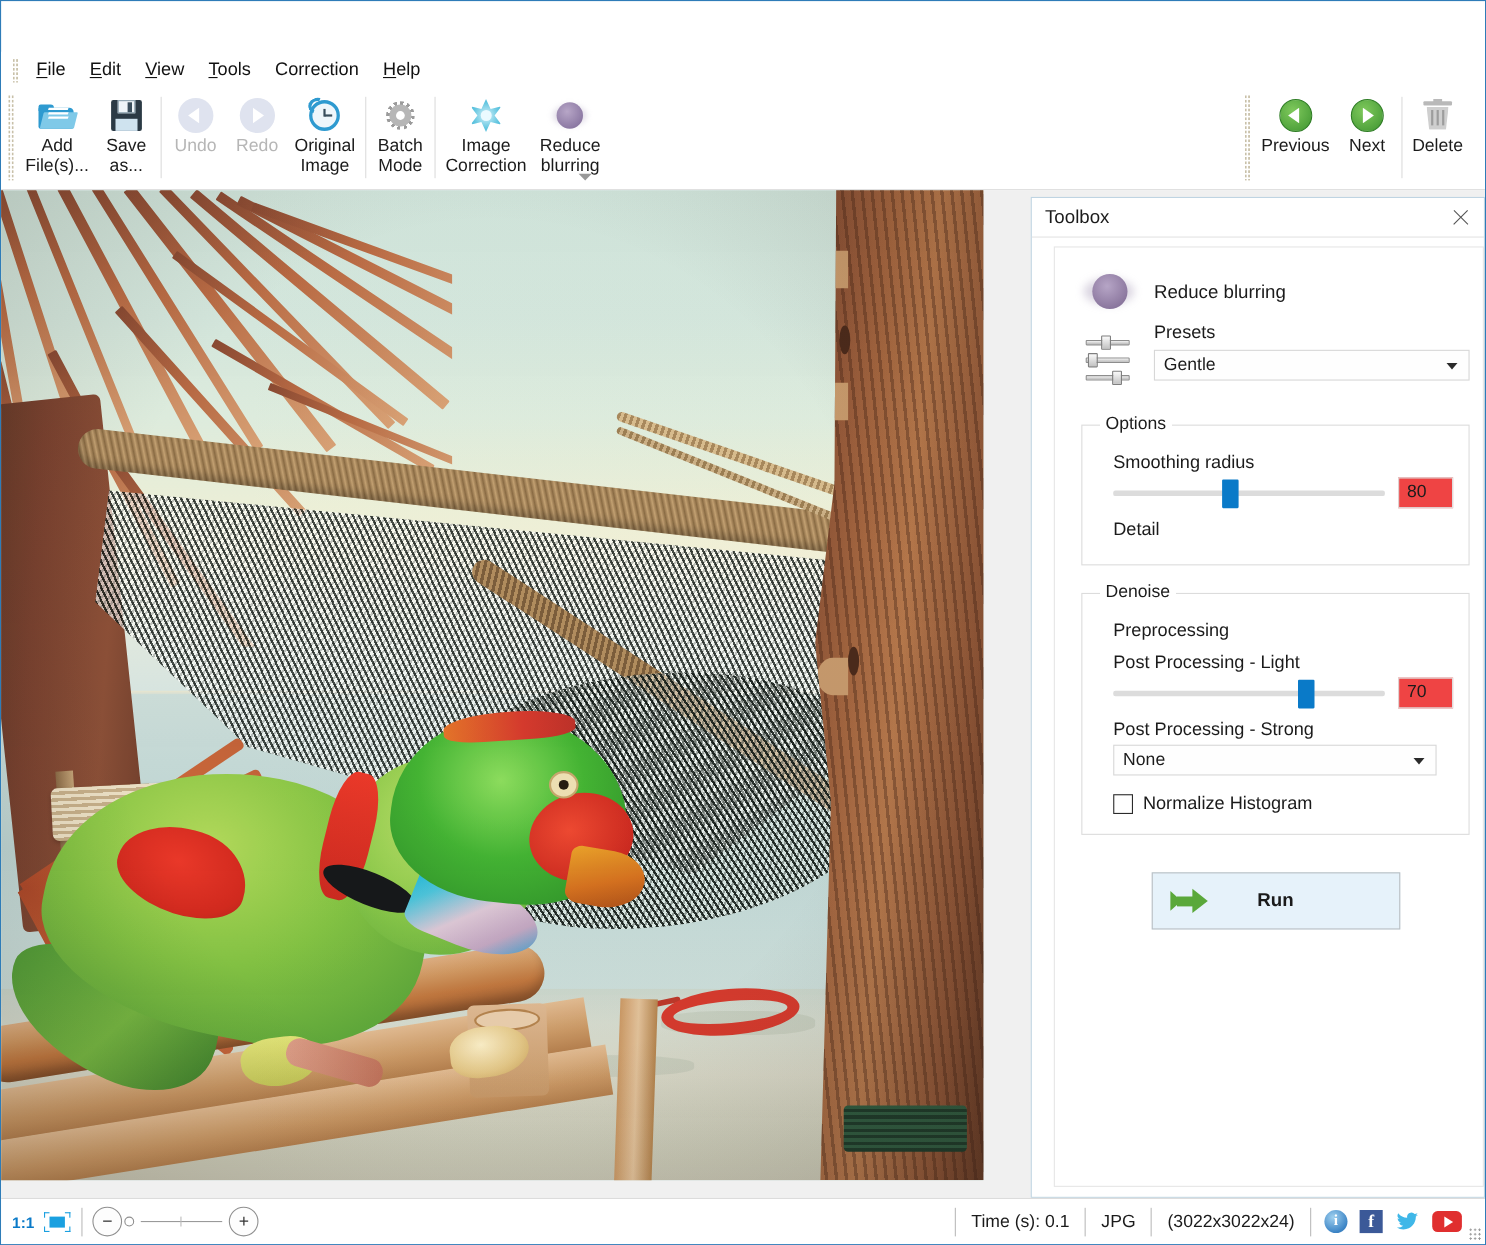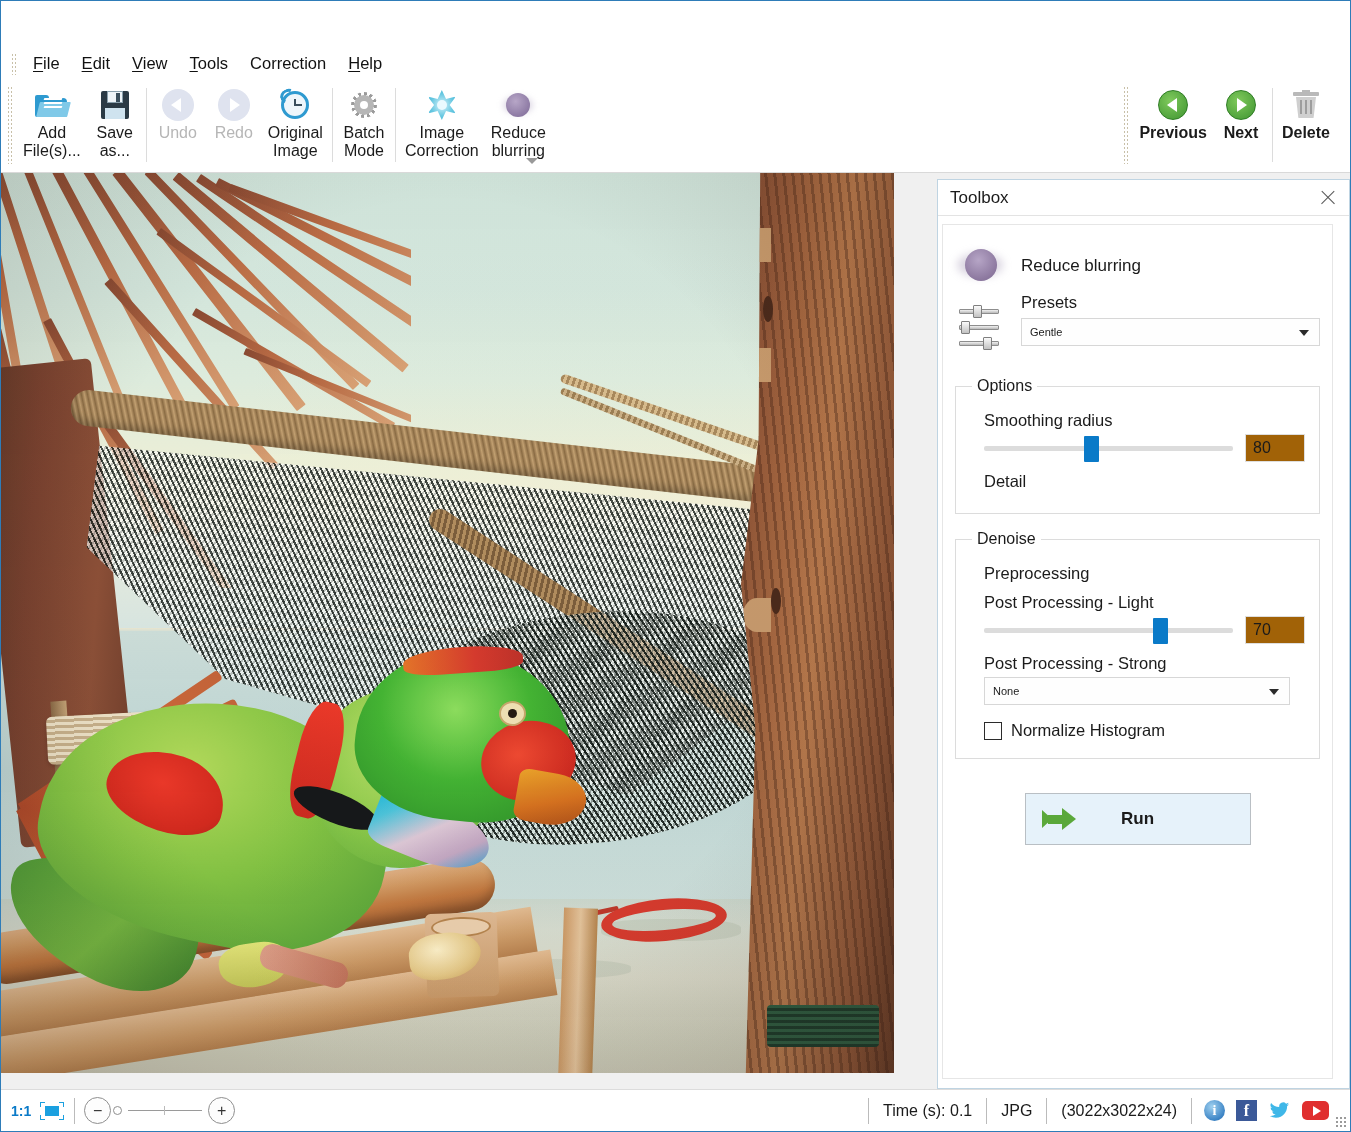--- a/index.html
+++ b/index.html
@@ -900,7 +900,7 @@
       <div style="width:0;height:0;border-left:6px solid transparent;border-right:6px solid transparent;border-top:6px solid #999;"></div>
     </div>
 
-    <div style="margin-left:auto; display:flex; align-items:flex-start;font-weight:bold;">
+    <div style="margin-left:auto; display:flex; align-items:flex-start;">
       <div class="tb-dotrail"></div>
       <div class="tb-btn">
         <div class="tb-ico">

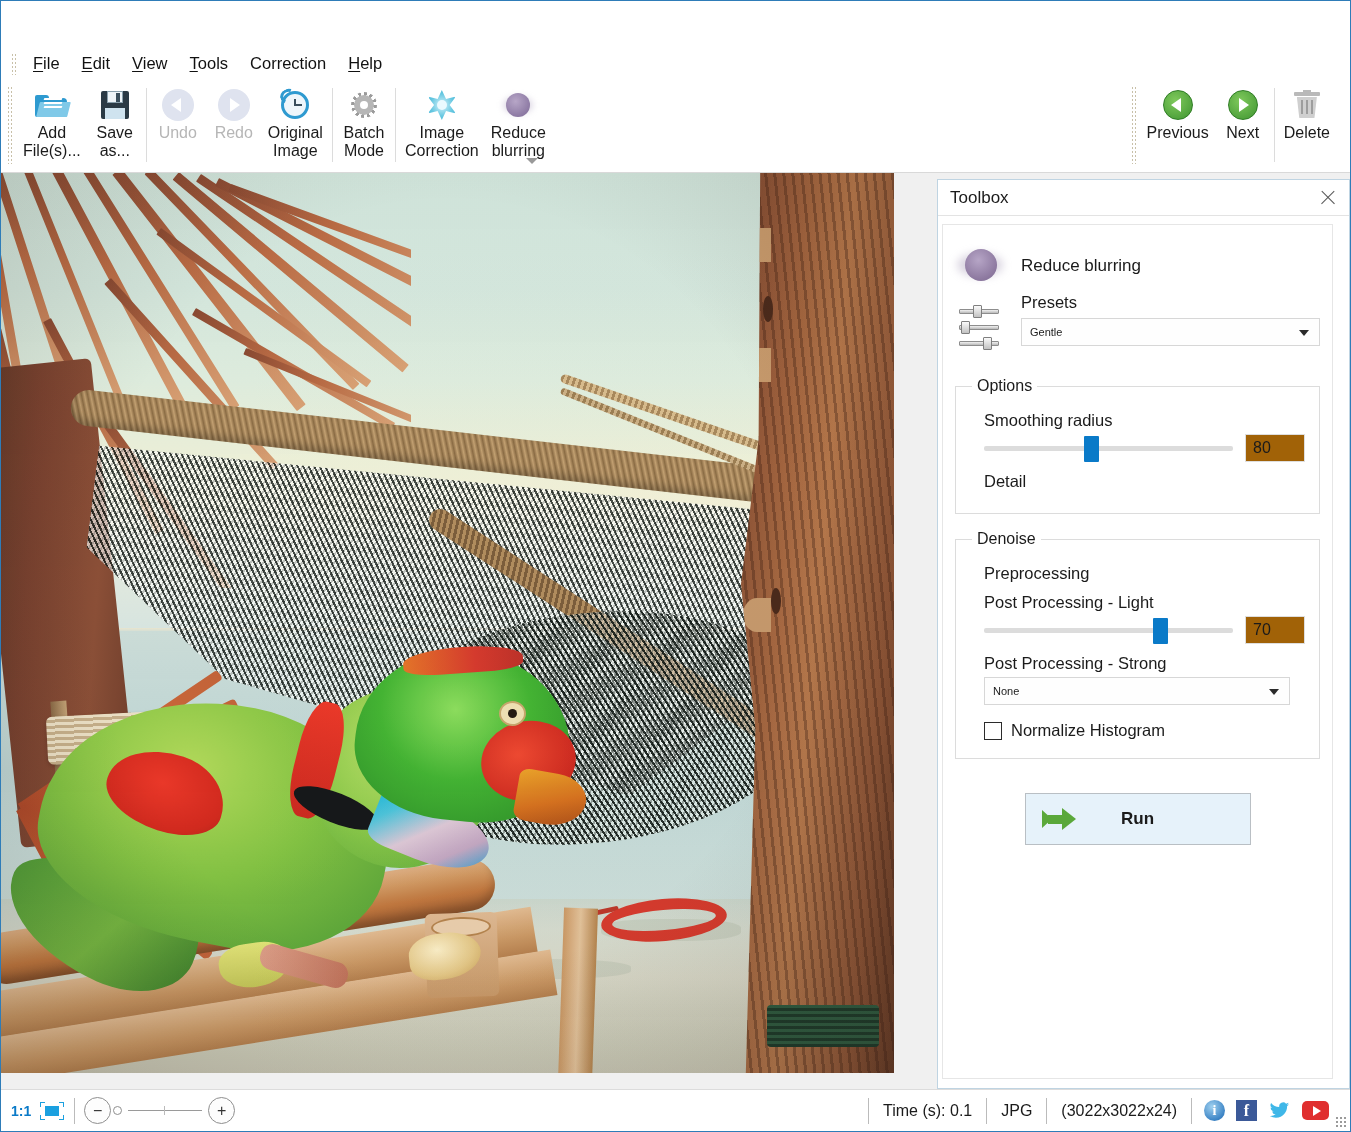--- a/index.html
+++ b/index.html
@@ -584,11 +584,11 @@
   .toolbox-close:after { transform: rotate(-45deg); }
 
   .toolbox-body {
-    position: absolute; left: 4px; top: 44px;
+    position: absolute; left: 20px; top: 44px;
     width: 391px; height: 855px;
     background: #ffffff;
     border: 1px solid #e6e6e6;
-    padding: 14px 0 0 0;
+    padding: 14px 0 0 12px;
   }
 
   .tool-header { display: flex; align-items: center; padding: 4px 0 0 14px; }

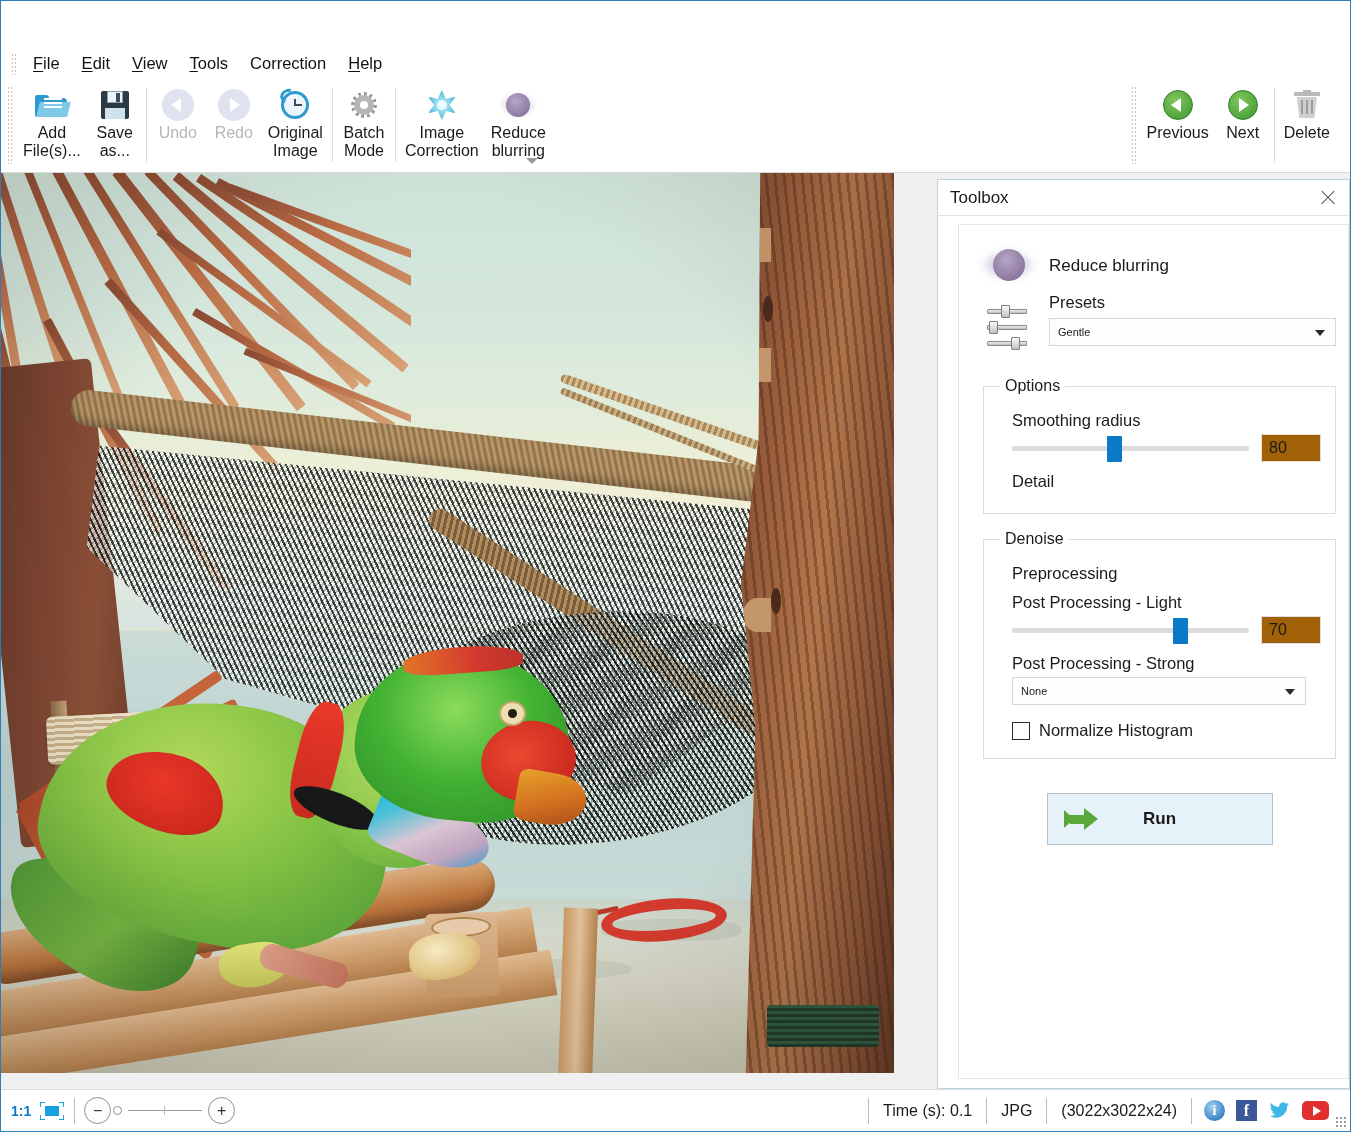--- a/index.html
+++ b/index.html
@@ -623,7 +623,7 @@
     position: relative; height: 28px; background: #fefefe;
     border: 1px solid #d7d7d7;
     display: flex; align-items: center;
-    padding-left: 8px; font-size: 11px; color: #1b1b1b;
+    padding-left: 8px; font-size: 16px; color: #1b1b1b;
     cursor: default;
   }
   .combo .arrow {

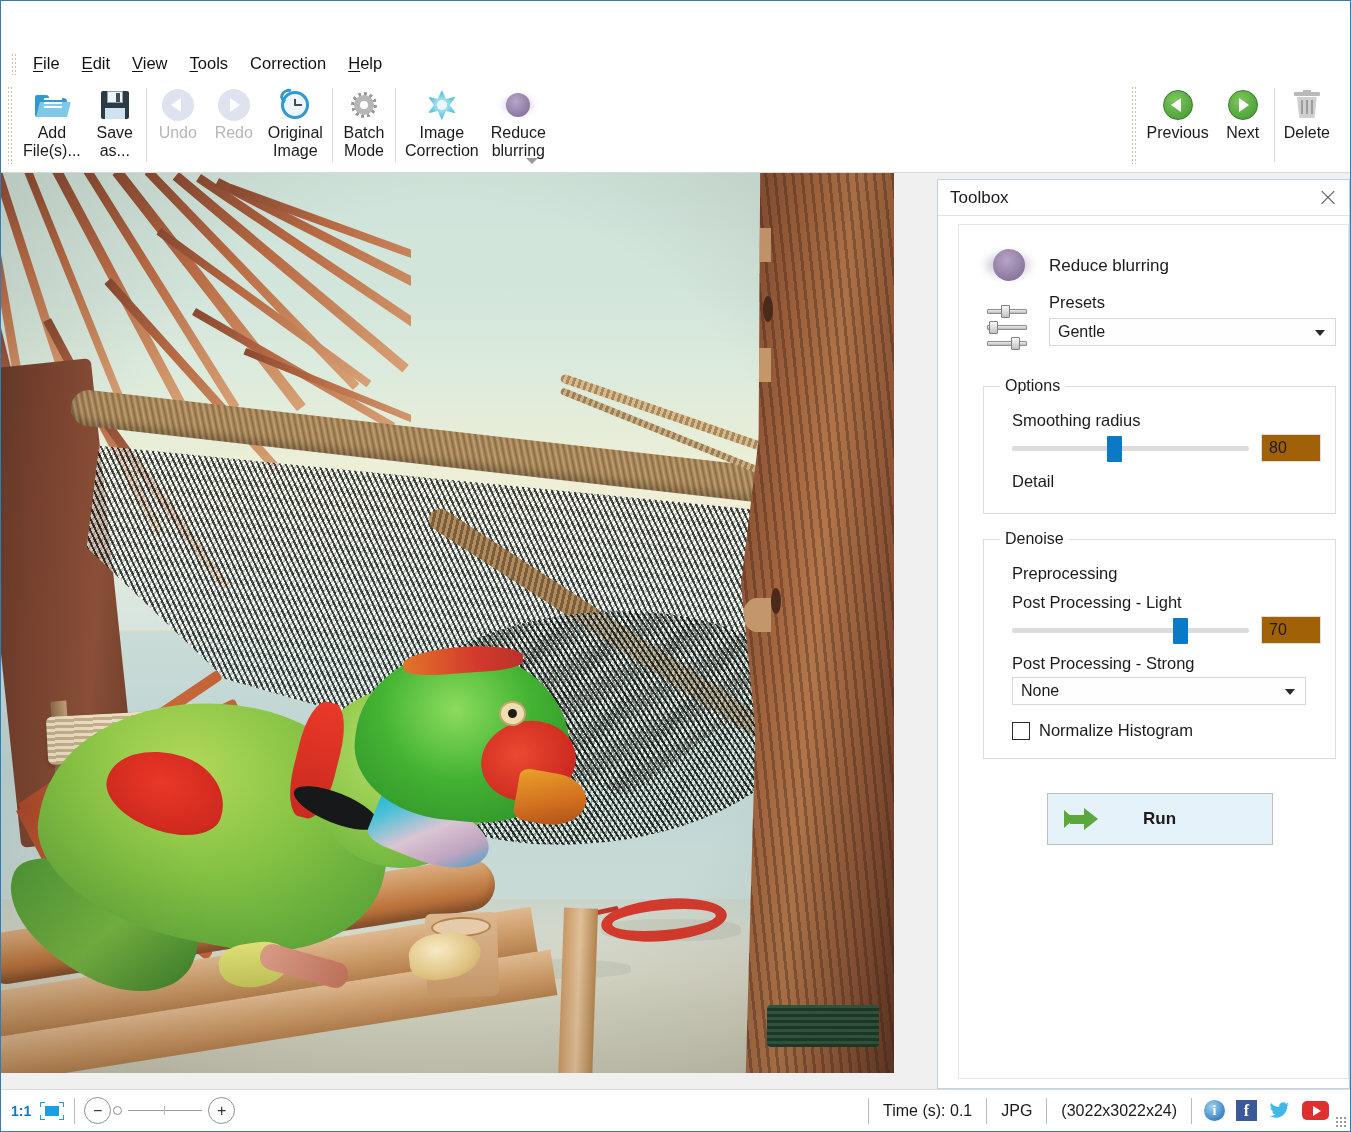--- a/index.html
+++ b/index.html
@@ -654,8 +654,8 @@
     background: #0a7ac8; border-radius: 1px;
   }
   .numbox {
-    width: 60px; height: 28px; border: 1px solid #dedede;
-    background: #a16207; font-size: 16px; color: #1b1b1b;
+    width: 50px; height: 28px; border: 1px solid #dedede;
+    background: #ef4444; font-size: 16px; color: #1b1b1b;
     display: flex; align-items: center; padding-left: 7px; flex: none;
   }
   .checkrow { display: flex; align-items: center; margin: 16px 0 0 14px; }

